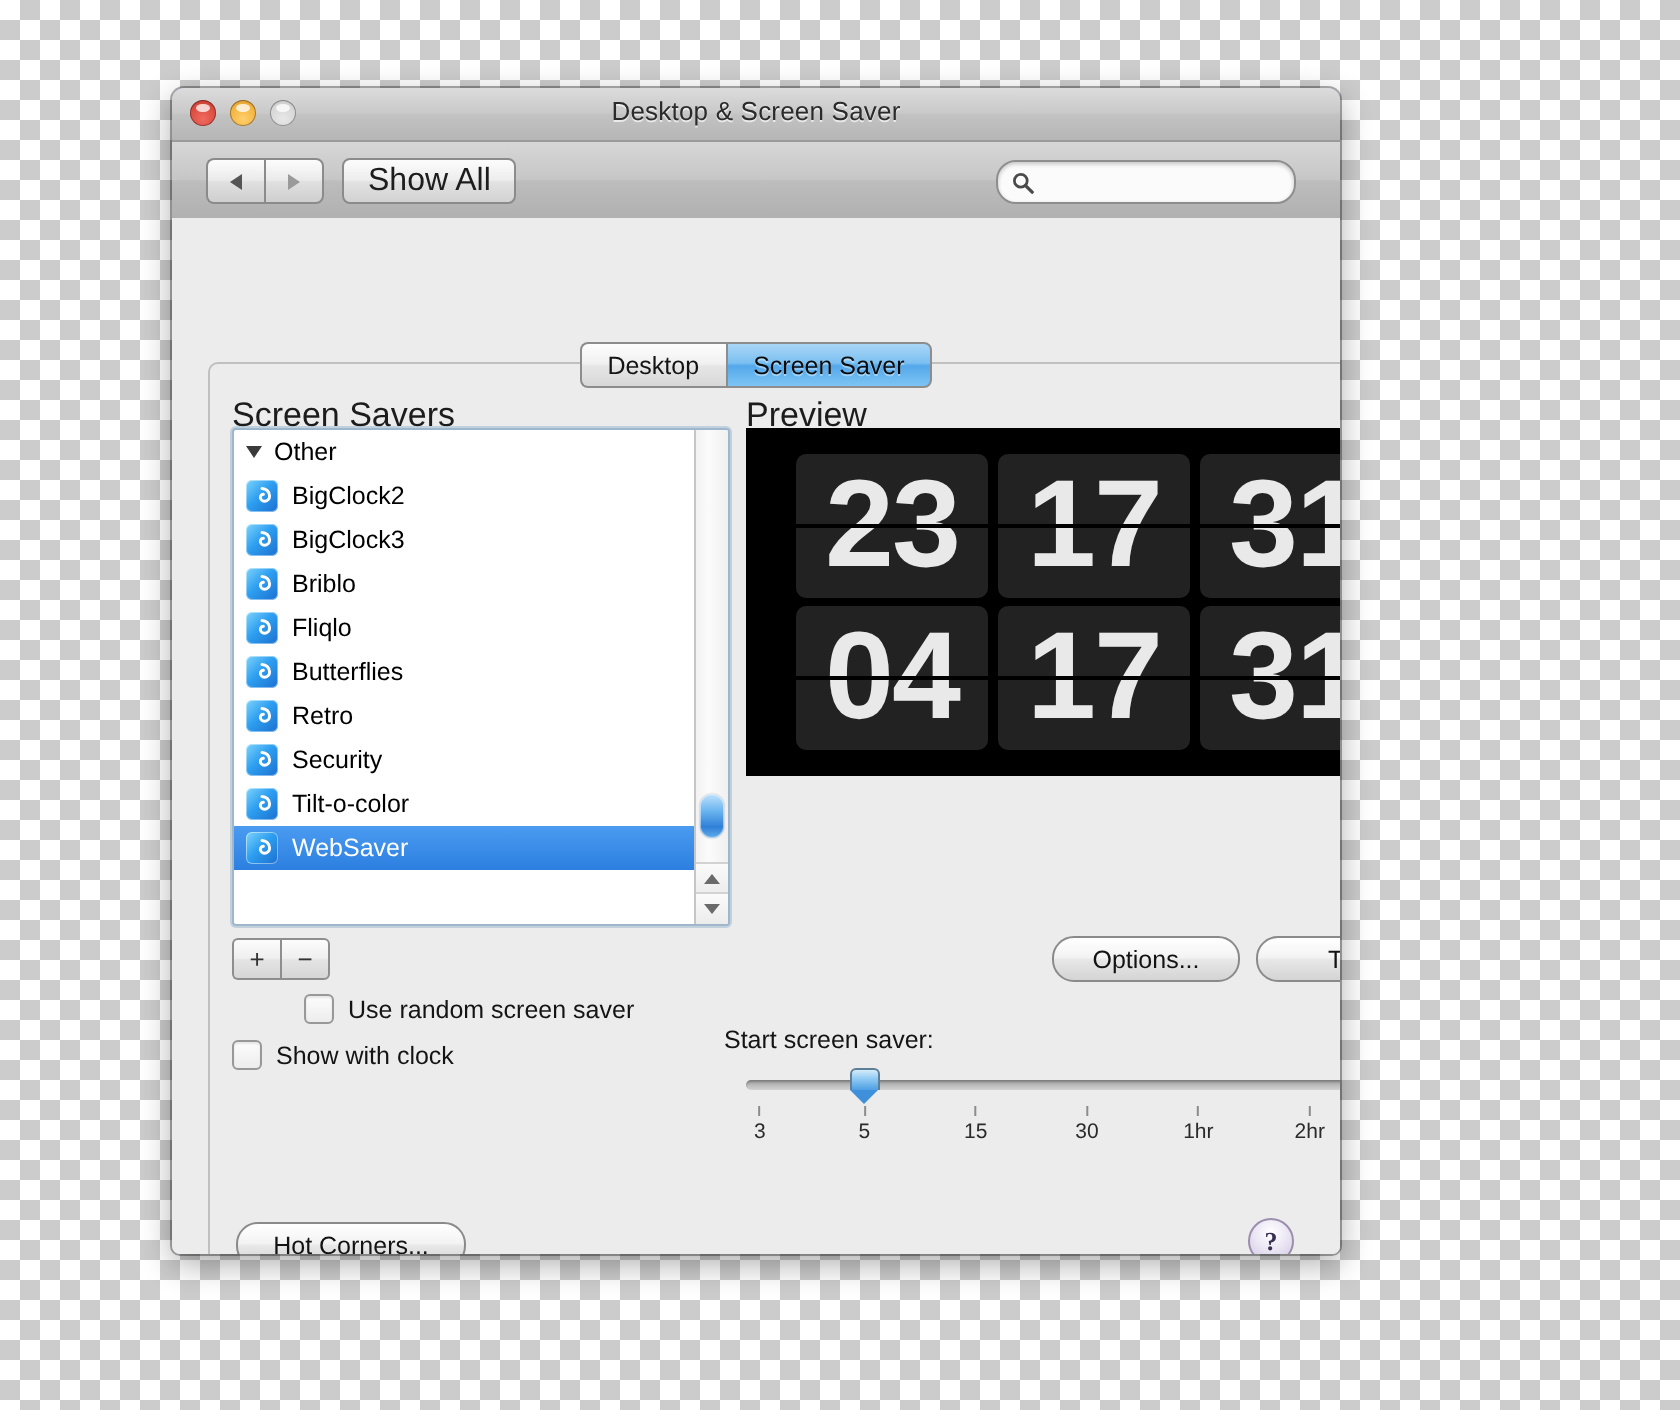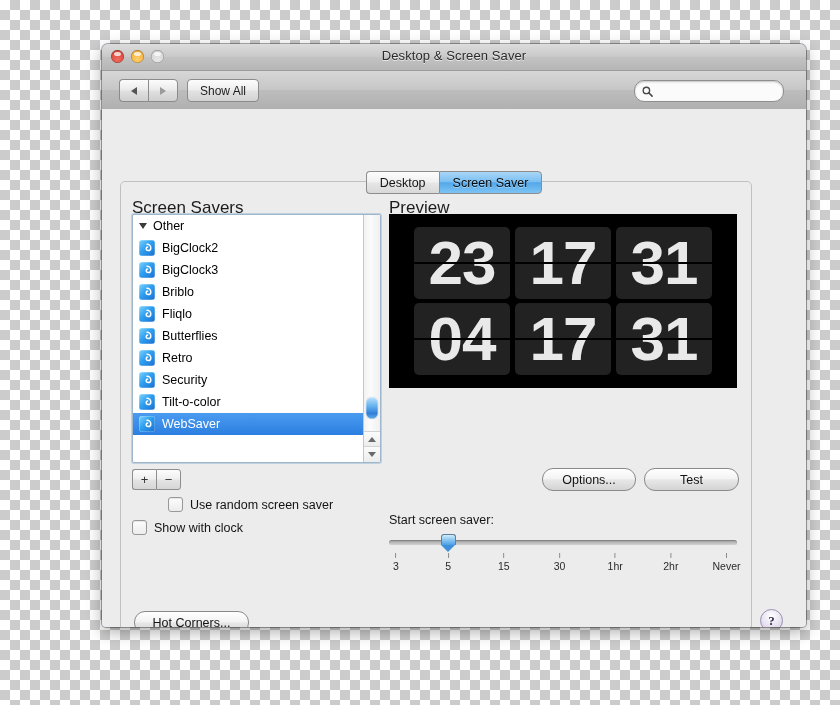--- a/index.html
+++ b/index.html
@@ -26,13 +26,12 @@
     position: absolute;
     left: 86px;
     top: 44px;
-    width: 704px;
+    width: 584px;
     height: 583px;
     border-radius: 6px 6px 4px 4px;
     background: #c4b5fd;
     box-shadow: 0 5px 16px rgba(0,0,0,0.33), 0 0 0 1px rgba(0,0,0,0.32);
     overflow: hidden;
-    margin-left: 16px;
   }
 
   

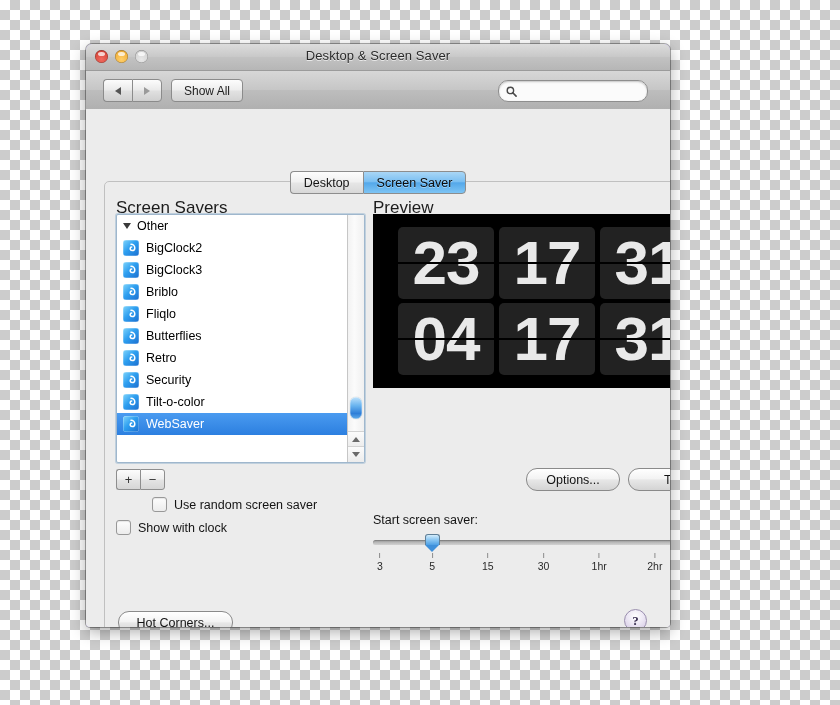--- a/index.html
+++ b/index.html
@@ -110,7 +110,7 @@
     border-radius: 4px;
     border: 1px solid #8b8b8b;
     background: linear-gradient(to bottom, #fcfcfc 0%, #ededed 48%, #e2e2e2 52%, #d2d2d2 100%);
-    font-size: 12px;
+    font-size: 16px;
     color: #1d1d1d;
     display: flex; align-items: center;
     cursor: default;

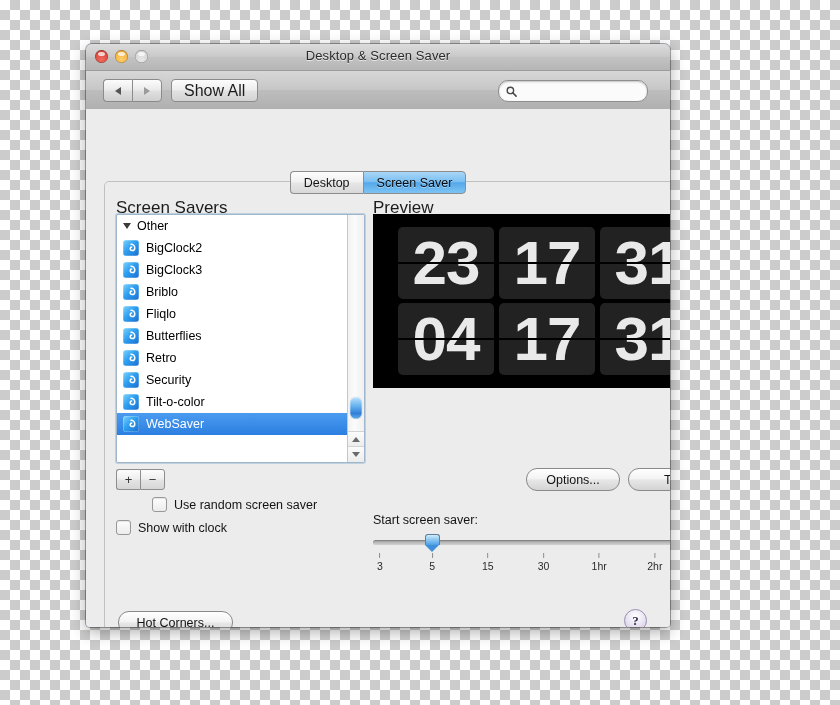--- a/index.html
+++ b/index.html
@@ -367,7 +367,7 @@
   
   .slider-label {
     position: absolute;
-    left: 287px; top: 404px;
+    left: 276px; top: 404px;
     font-size: 12.5px;
     color: #141414;
   }

